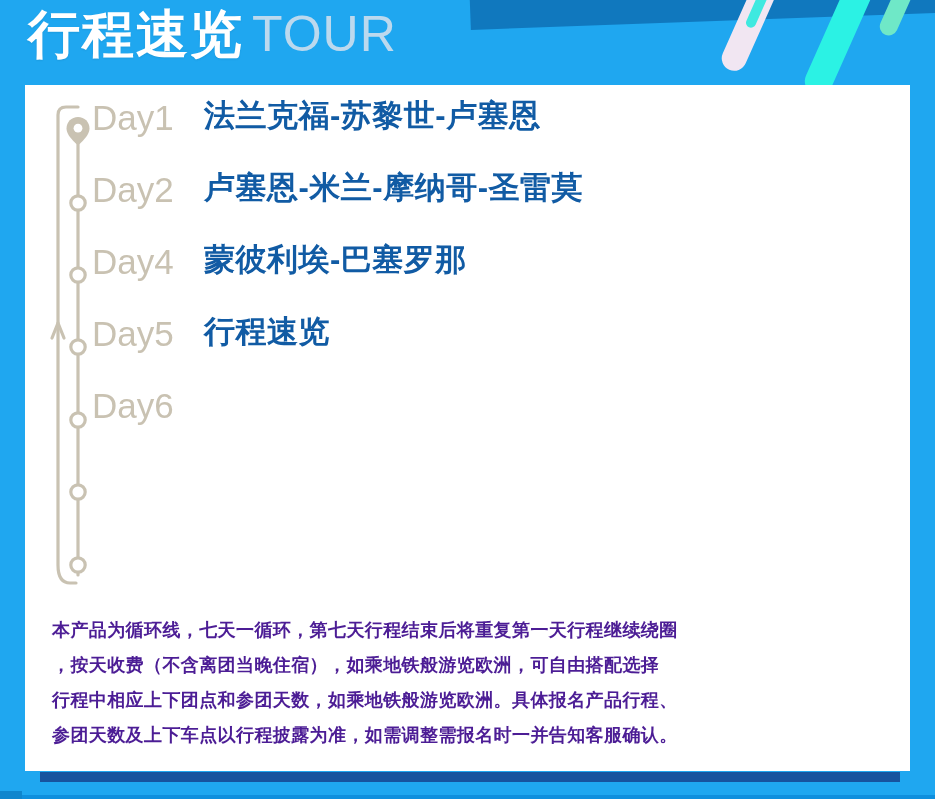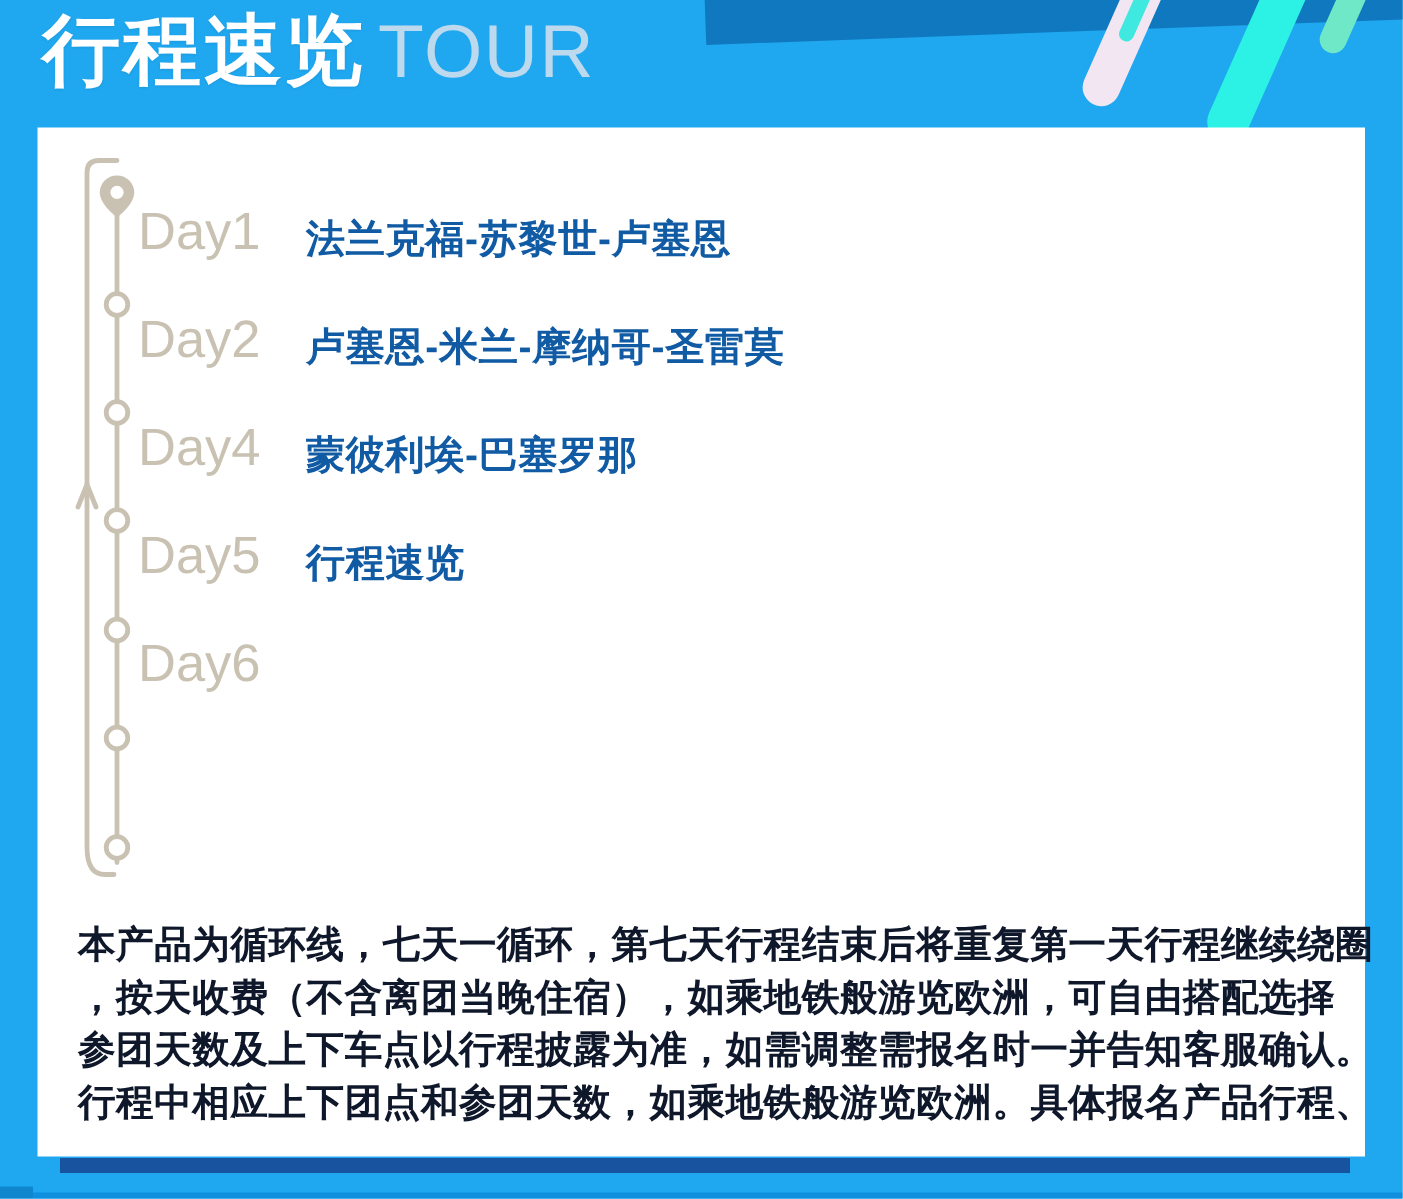--- a/index.html
+++ b/index.html
@@ -161,7 +161,7 @@
   }
   .day-row {
     display: flex;
-    align-items: flex-end;
+    align-items: flex-start;
     height: 72px;
   }
   .day-label {

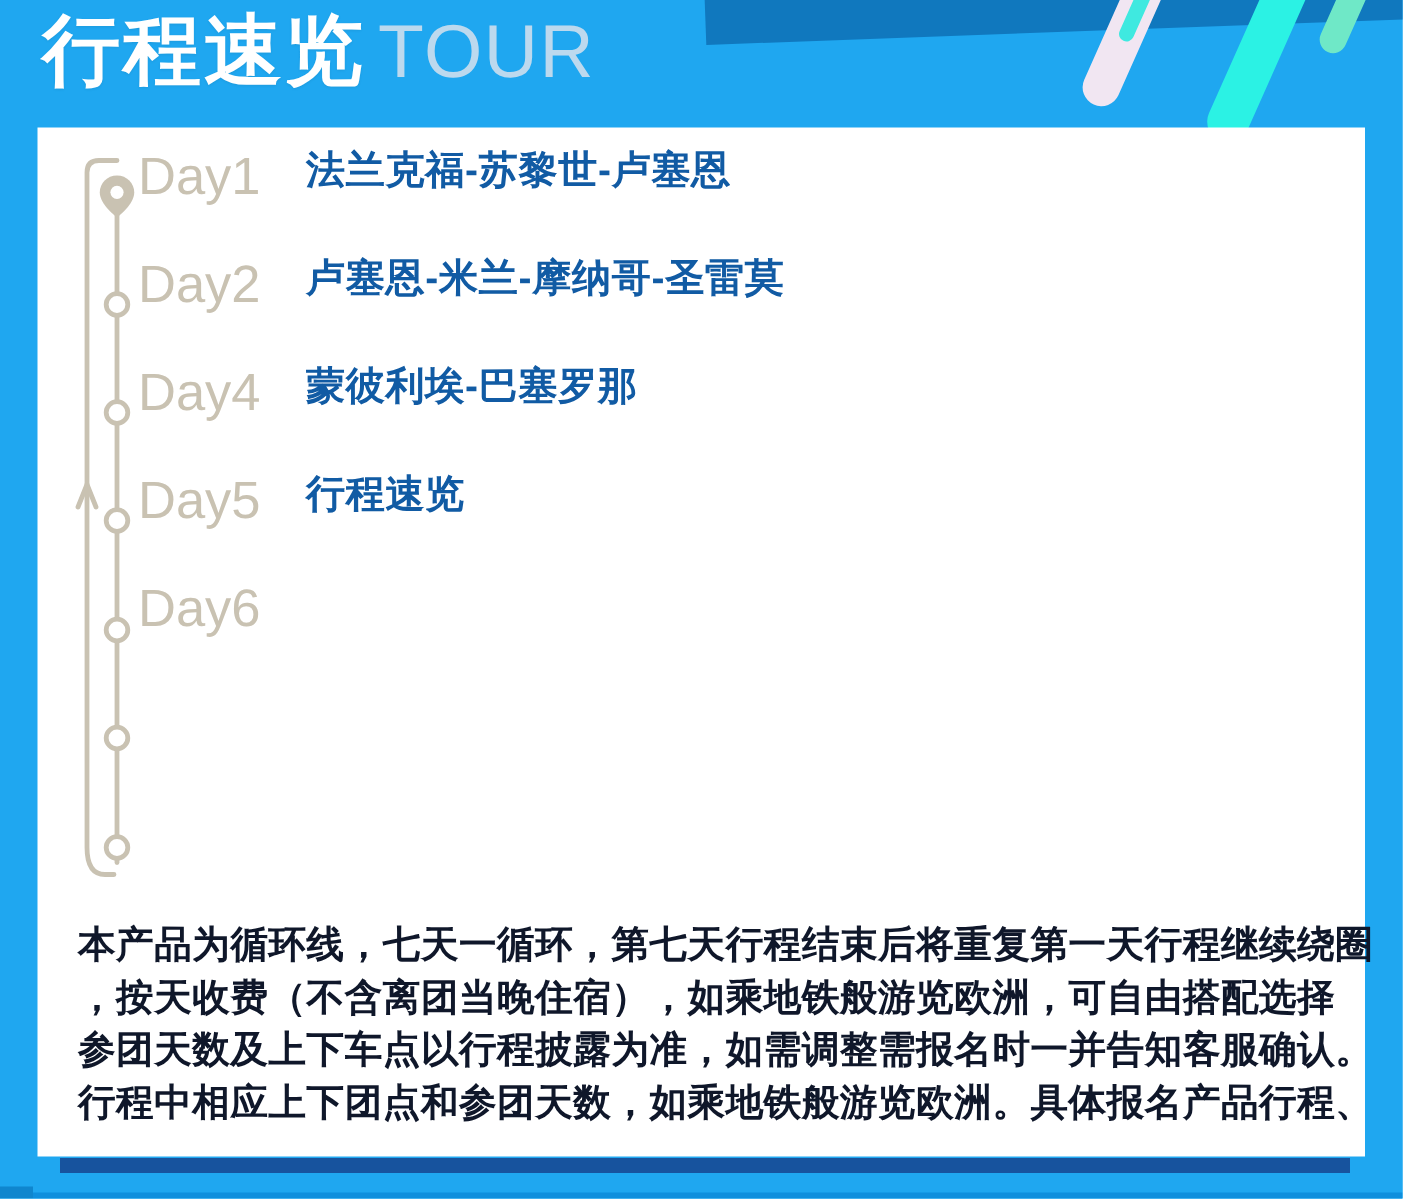--- a/index.html
+++ b/index.html
@@ -174,7 +174,7 @@
     line-height: 1;
   }
   .day-route {
-    font-size: 26px;
+    font-size: 31px;
     font-weight: bold;
     color: #115BA4;
     letter-spacing: 0.5px;

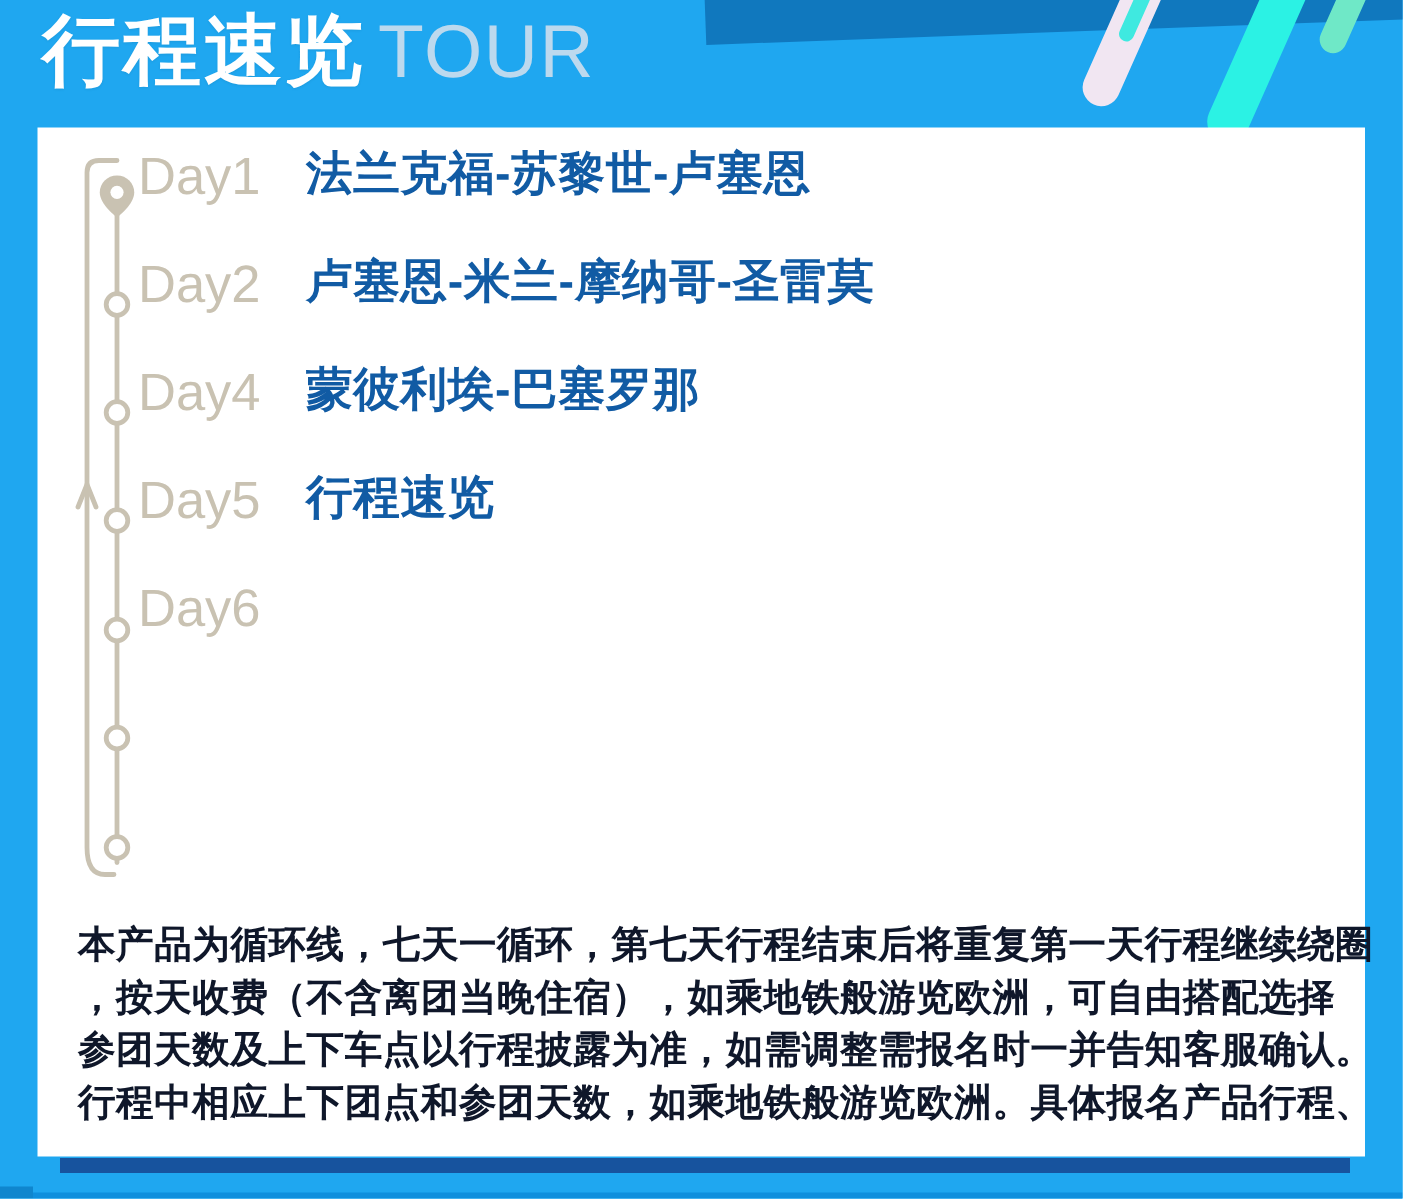--- a/index.html
+++ b/index.html
@@ -191,9 +191,9 @@
     z-index: 7;
   }
   .notice-line {
-    font-size: 25px;
+    font-size: 18px;
     font-weight: bold;
-    color: #0f172a;
+    color: #4c1d95;
     line-height: 35px;
     letter-spacing: 0.4px;
     white-space: nowrap;

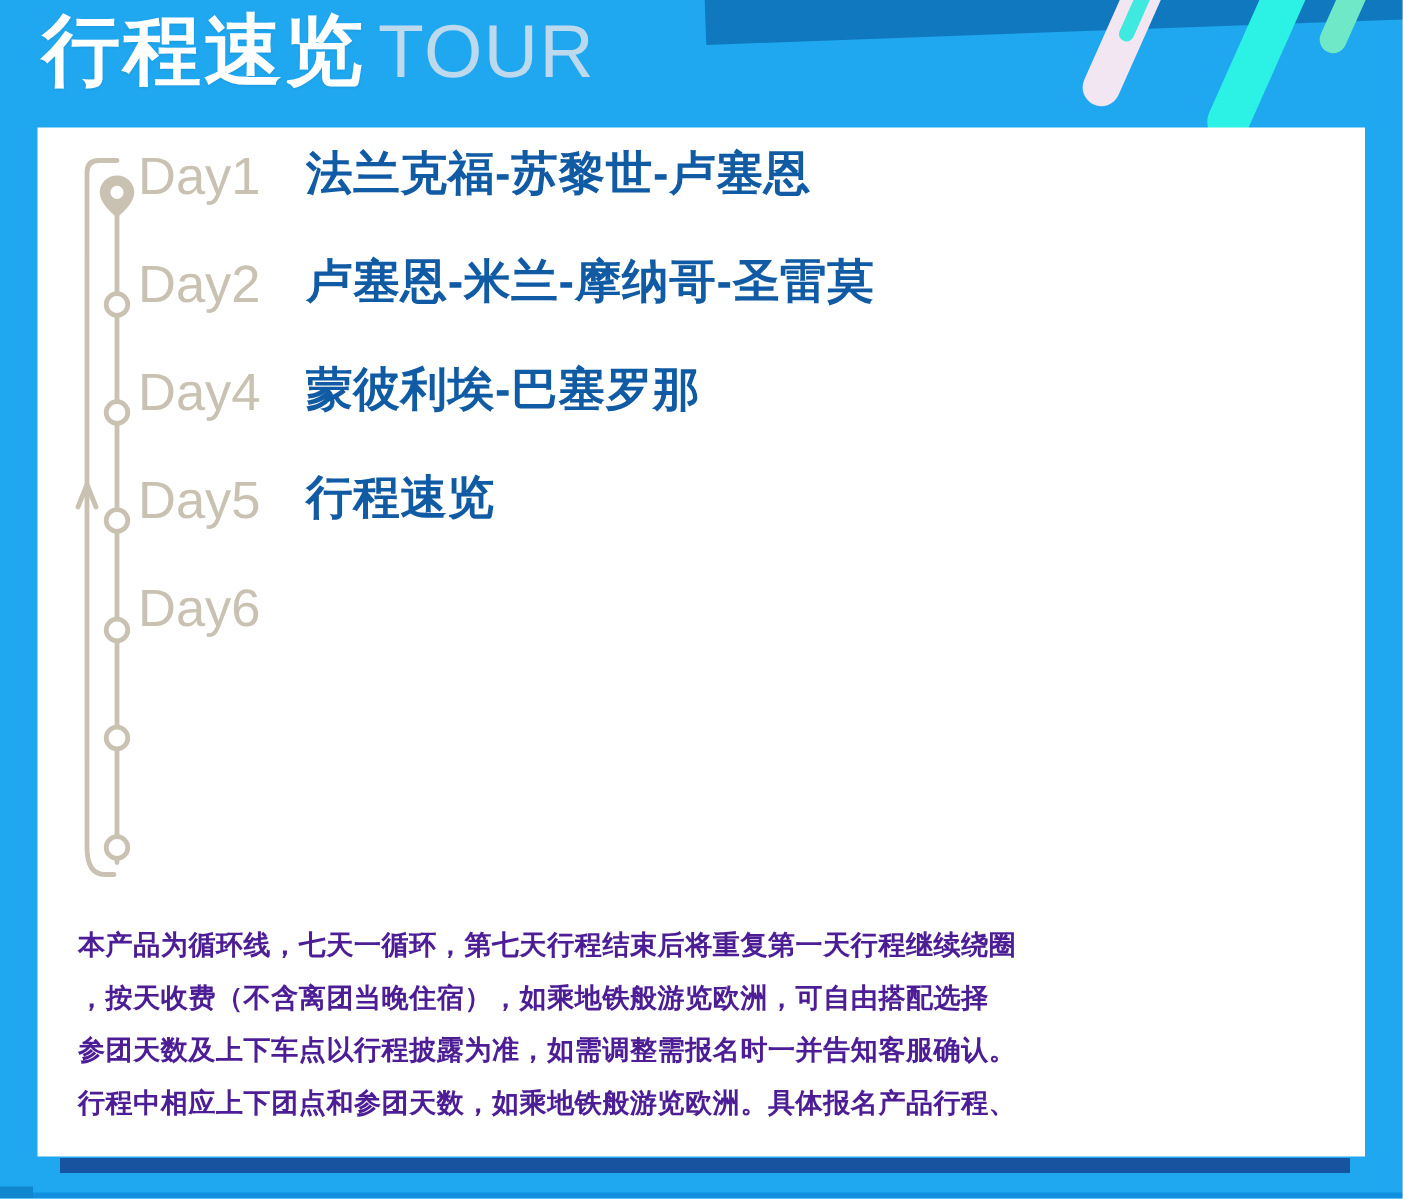--- a/index.html
+++ b/index.html
@@ -264,8 +264,8 @@
   <div class="notice">
     <div class="notice-line">本产品为循环线，七天一循环，第七天行程结束后将重复第一天行程继续绕圈</div>
     <div class="notice-line">，按天收费（不含离团当晚住宿），如乘地铁般游览欧洲，可自由搭配选择</div>
+    <div class="notice-line">行程中相应上下团点和参团天数，如乘地铁般游览欧洲。具体报名产品行程、</div>
     <div class="notice-line">参团天数及上下车点以行程披露为准，如需调整需报名时一并告知客服确认。</div>
-    <div class="notice-line">行程中相应上下团点和参团天数，如乘地铁般游览欧洲。具体报名产品行程、</div>
   </div>
 
 </div>

